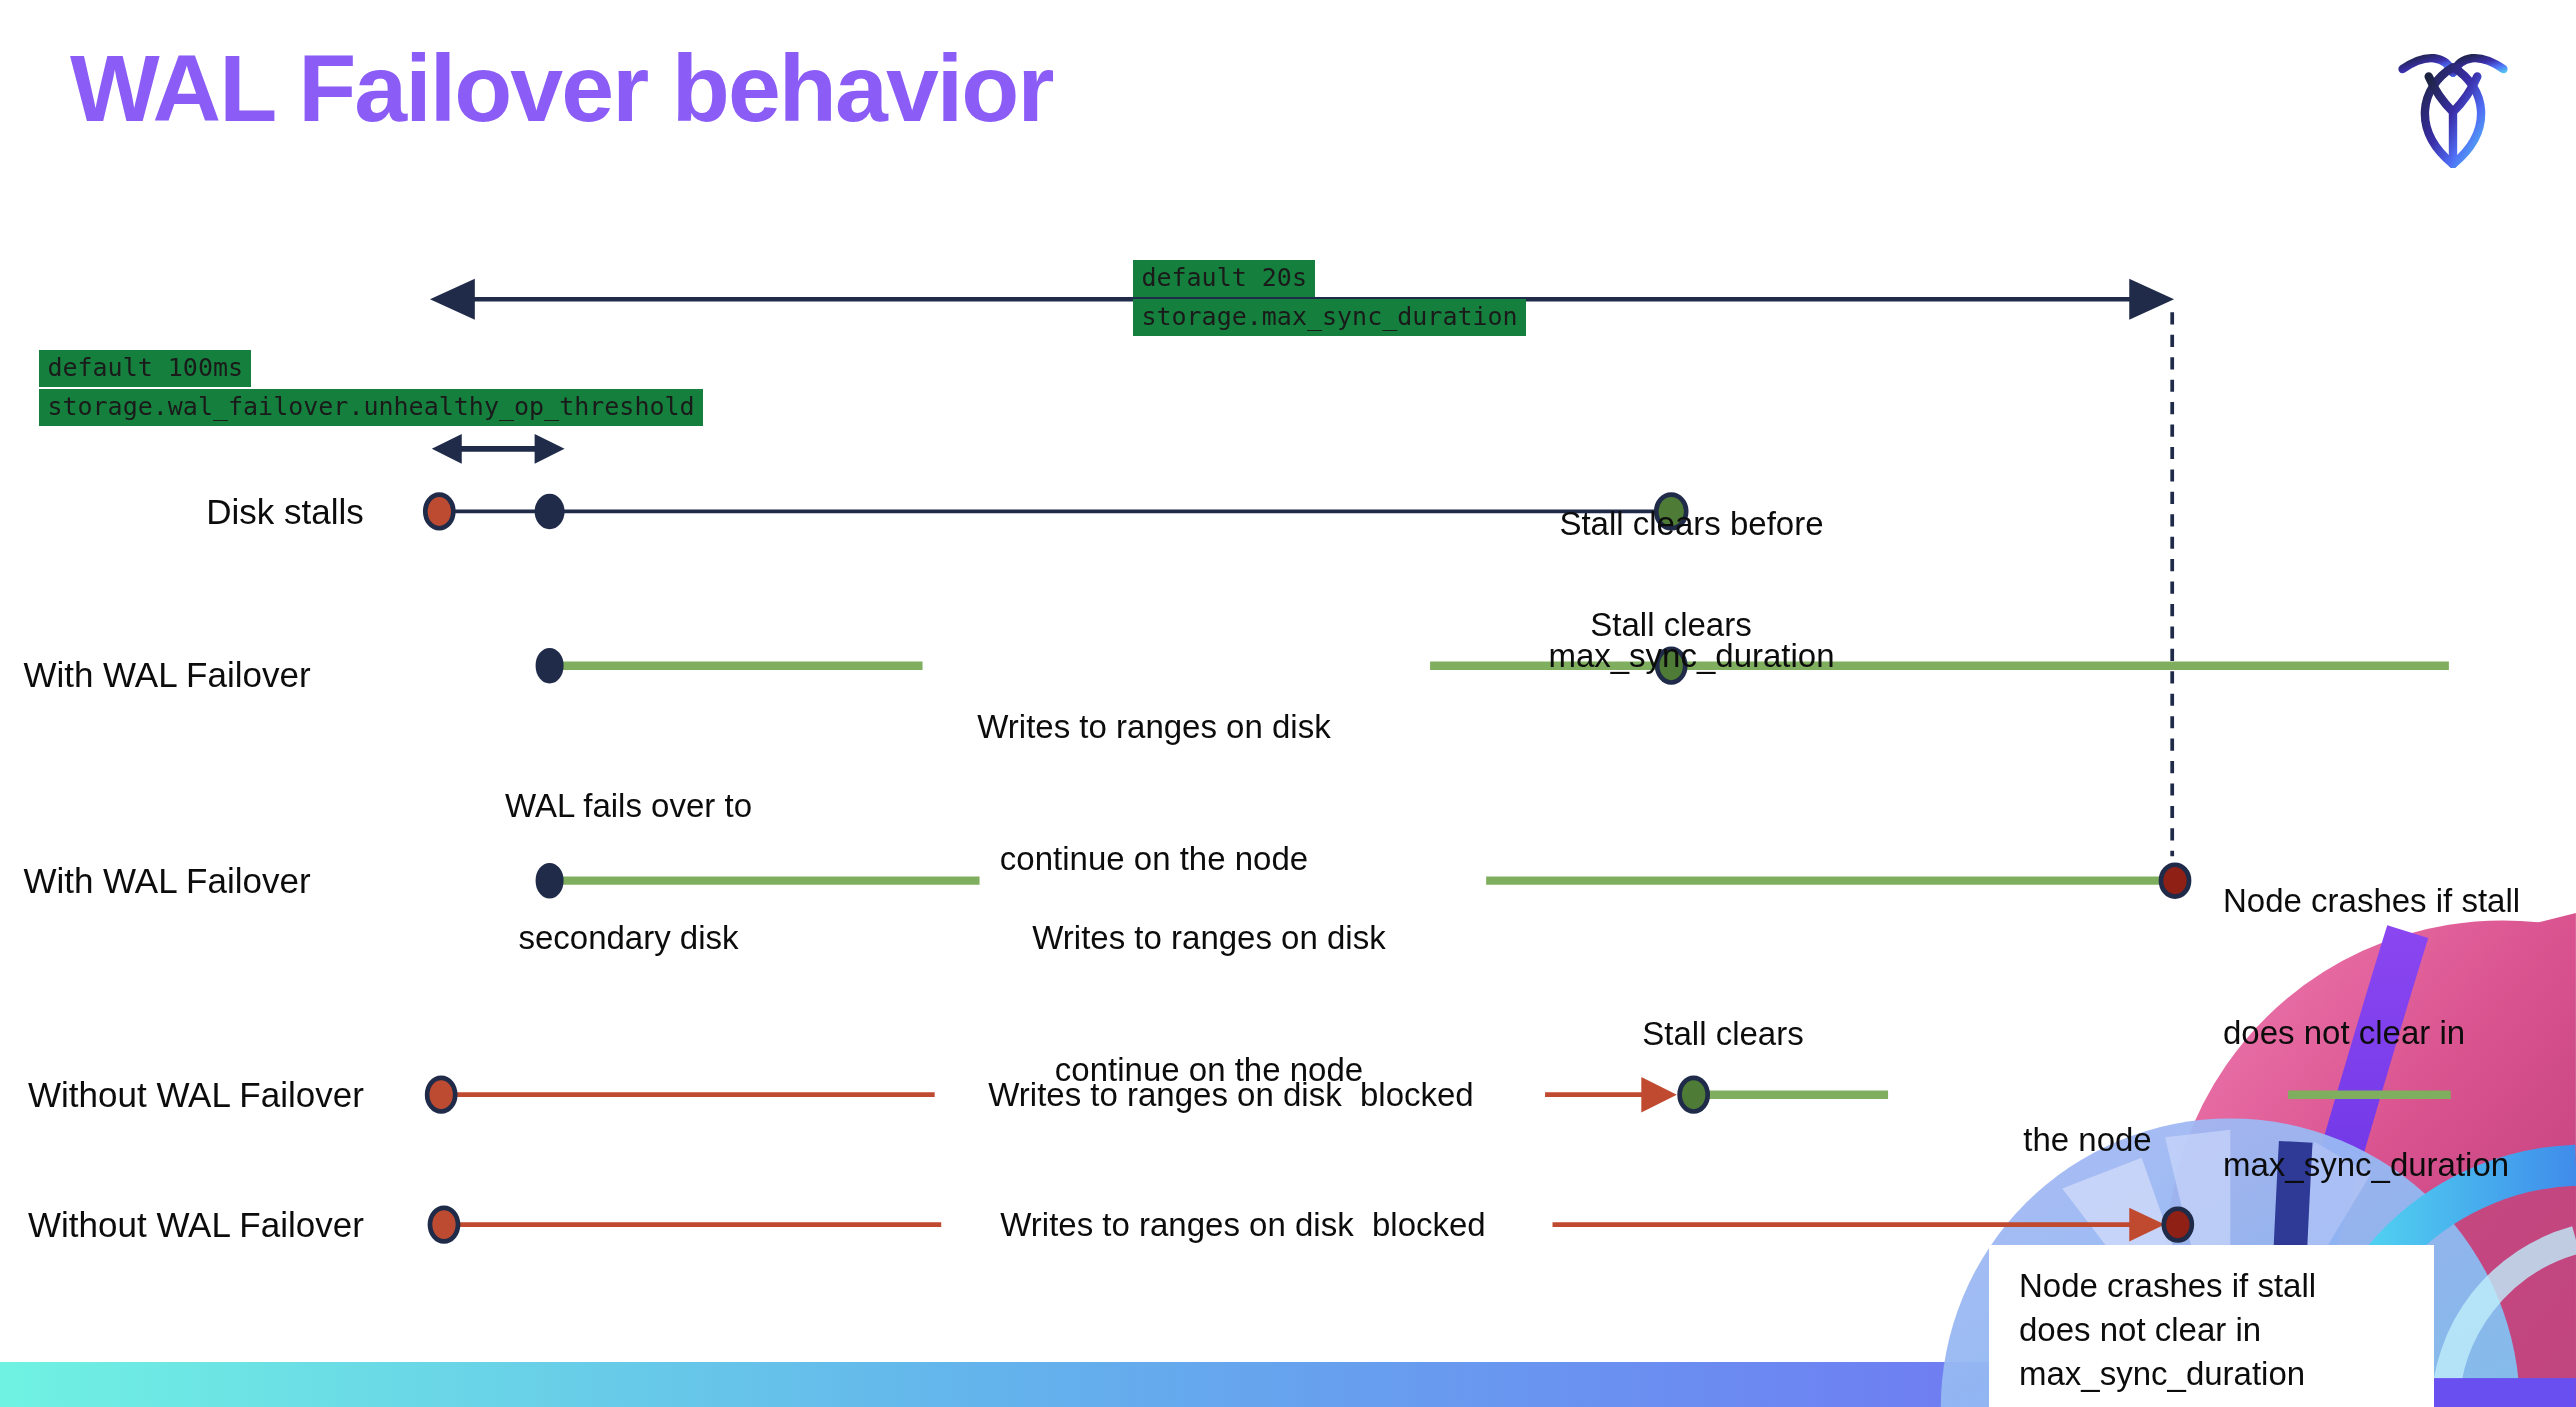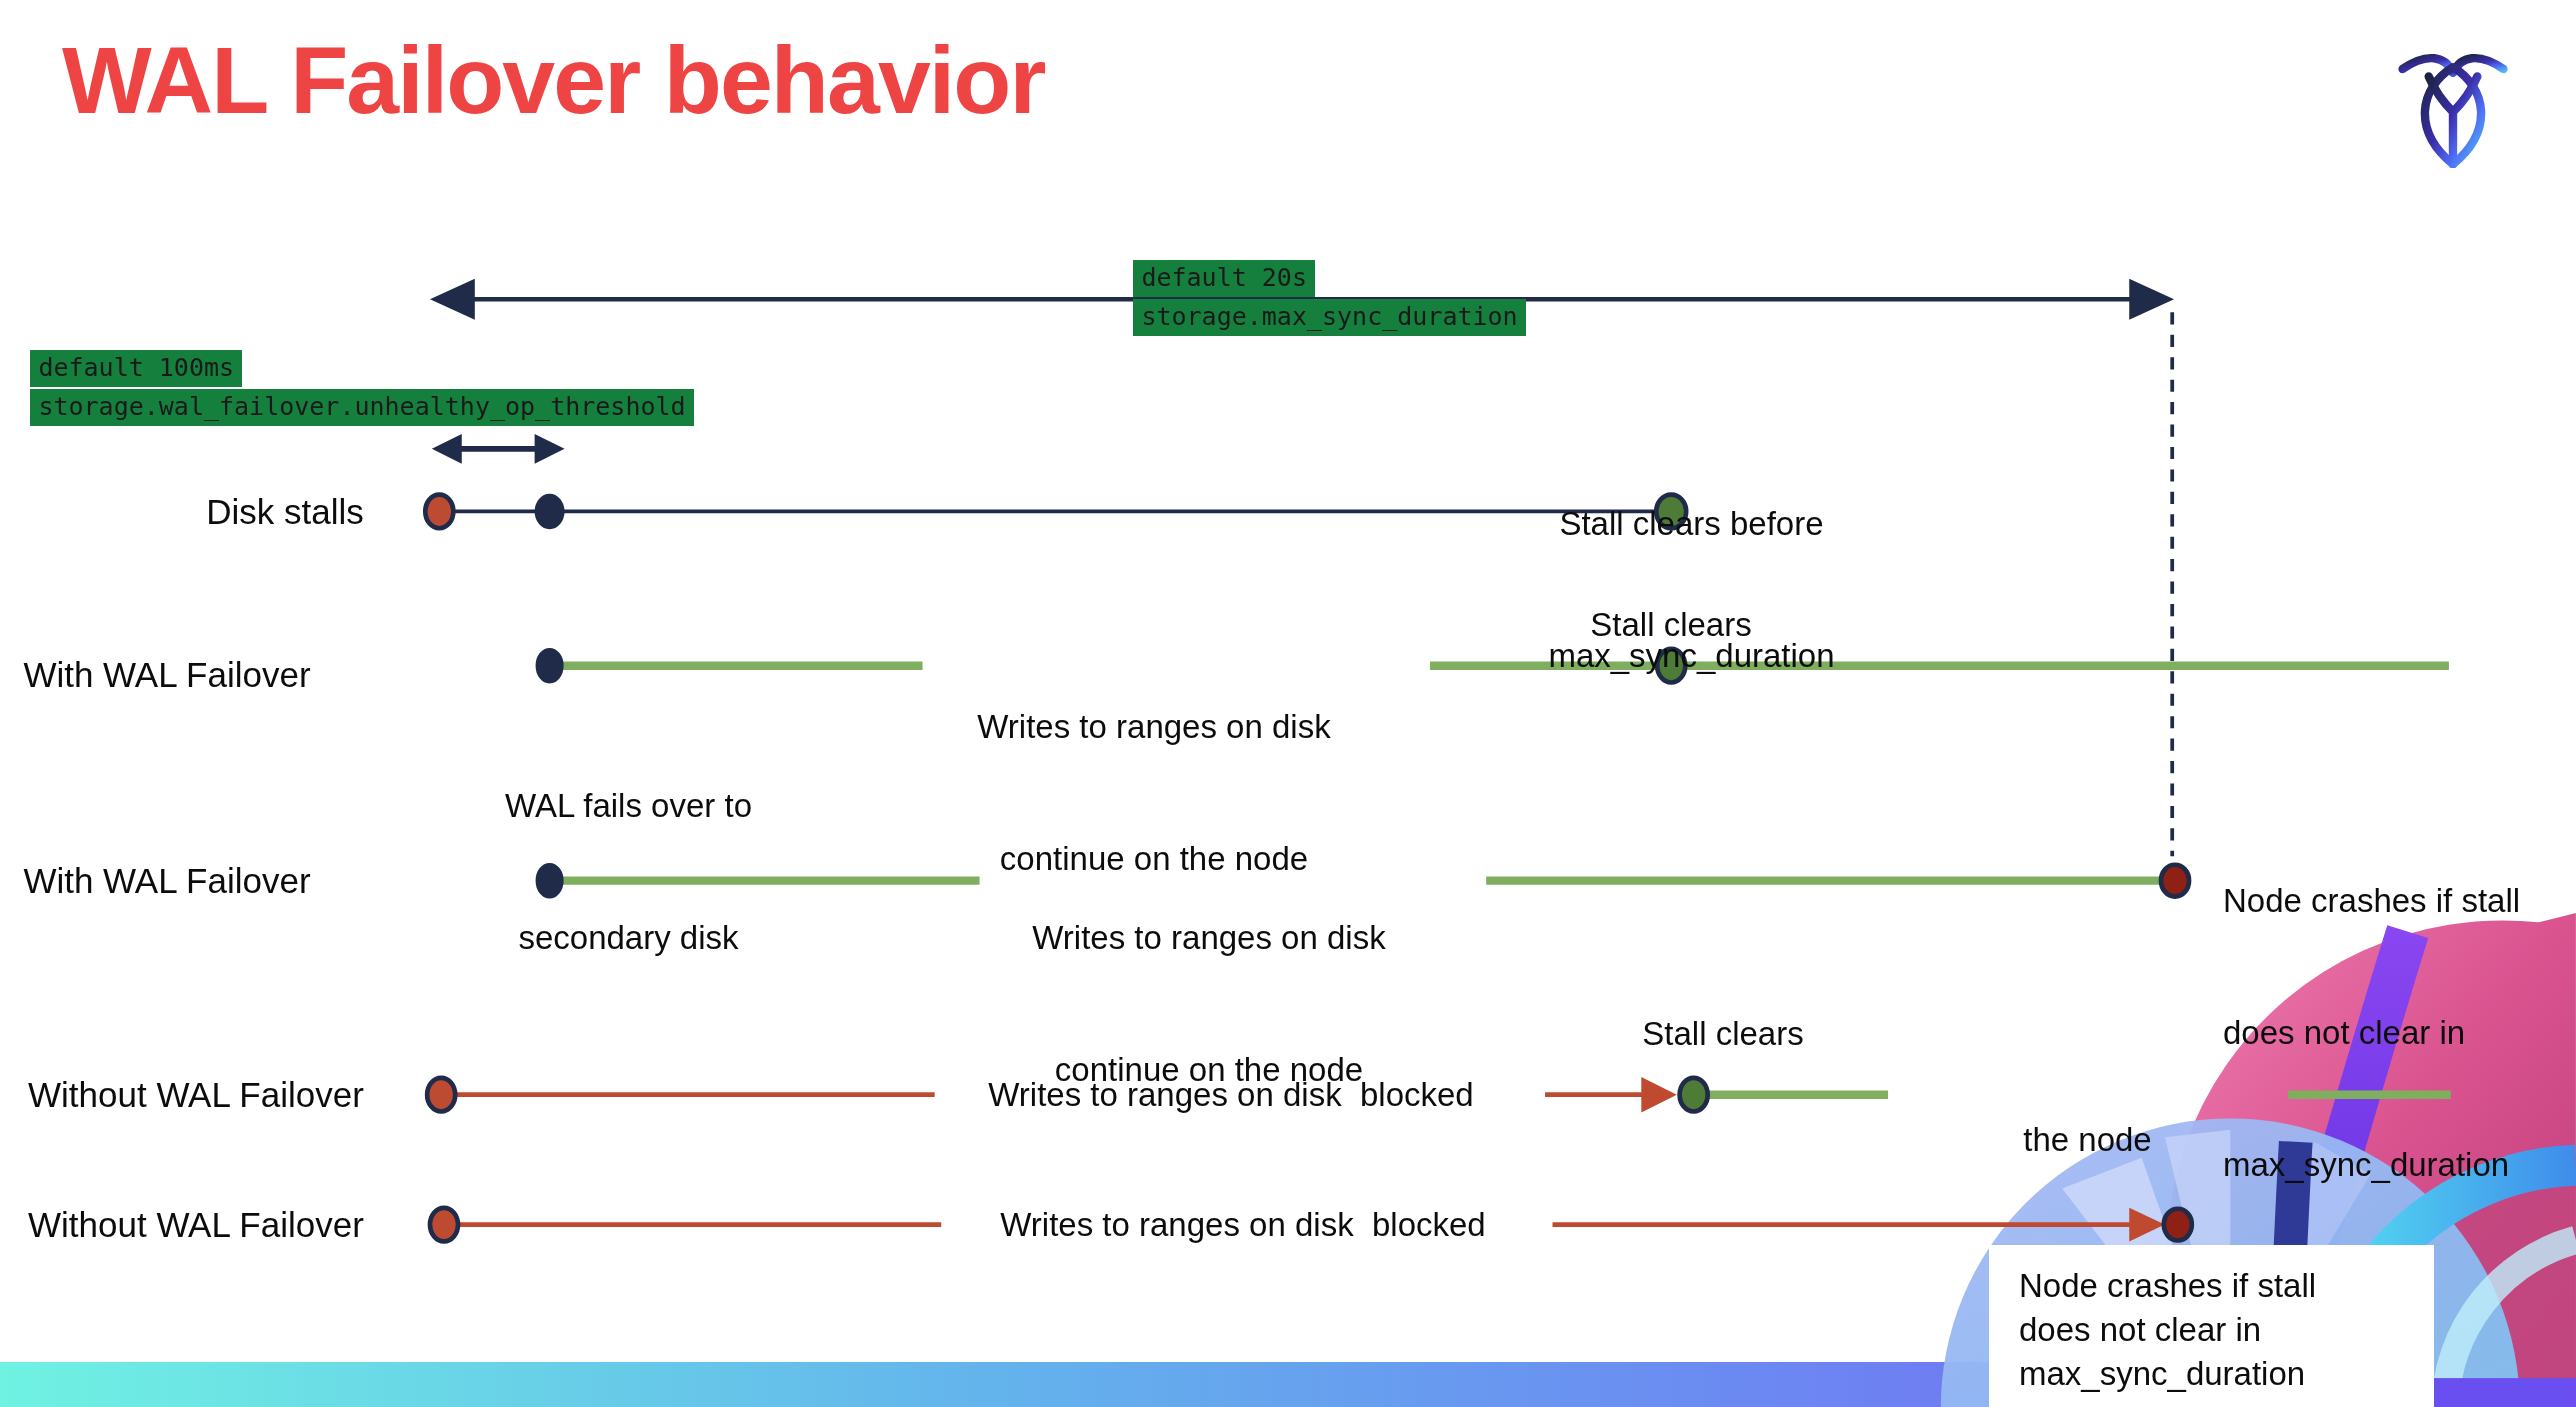--- a/index.html
+++ b/index.html
@@ -8,8 +8,8 @@
     font-family:"Liberation Sans",sans-serif;color:#111;
   }
   .title{
-    position:absolute;left:62px;top:26px;margin:0;
-    font-size:95px;font-weight:800;letter-spacing:-1.9px;color:#ef4444;
+    position:absolute;left:62px;top:26px;margin:8px;
+    font-size:95px;font-weight:800;letter-spacing:-1.9px;color:#8b5cf6;
   }
   .logo{position:absolute;left:2395px;top:41px;width:116px;height:127px;}
   .diagram{position:absolute;left:0;top:0;width:2576px;height:1408px;z-index:3;}

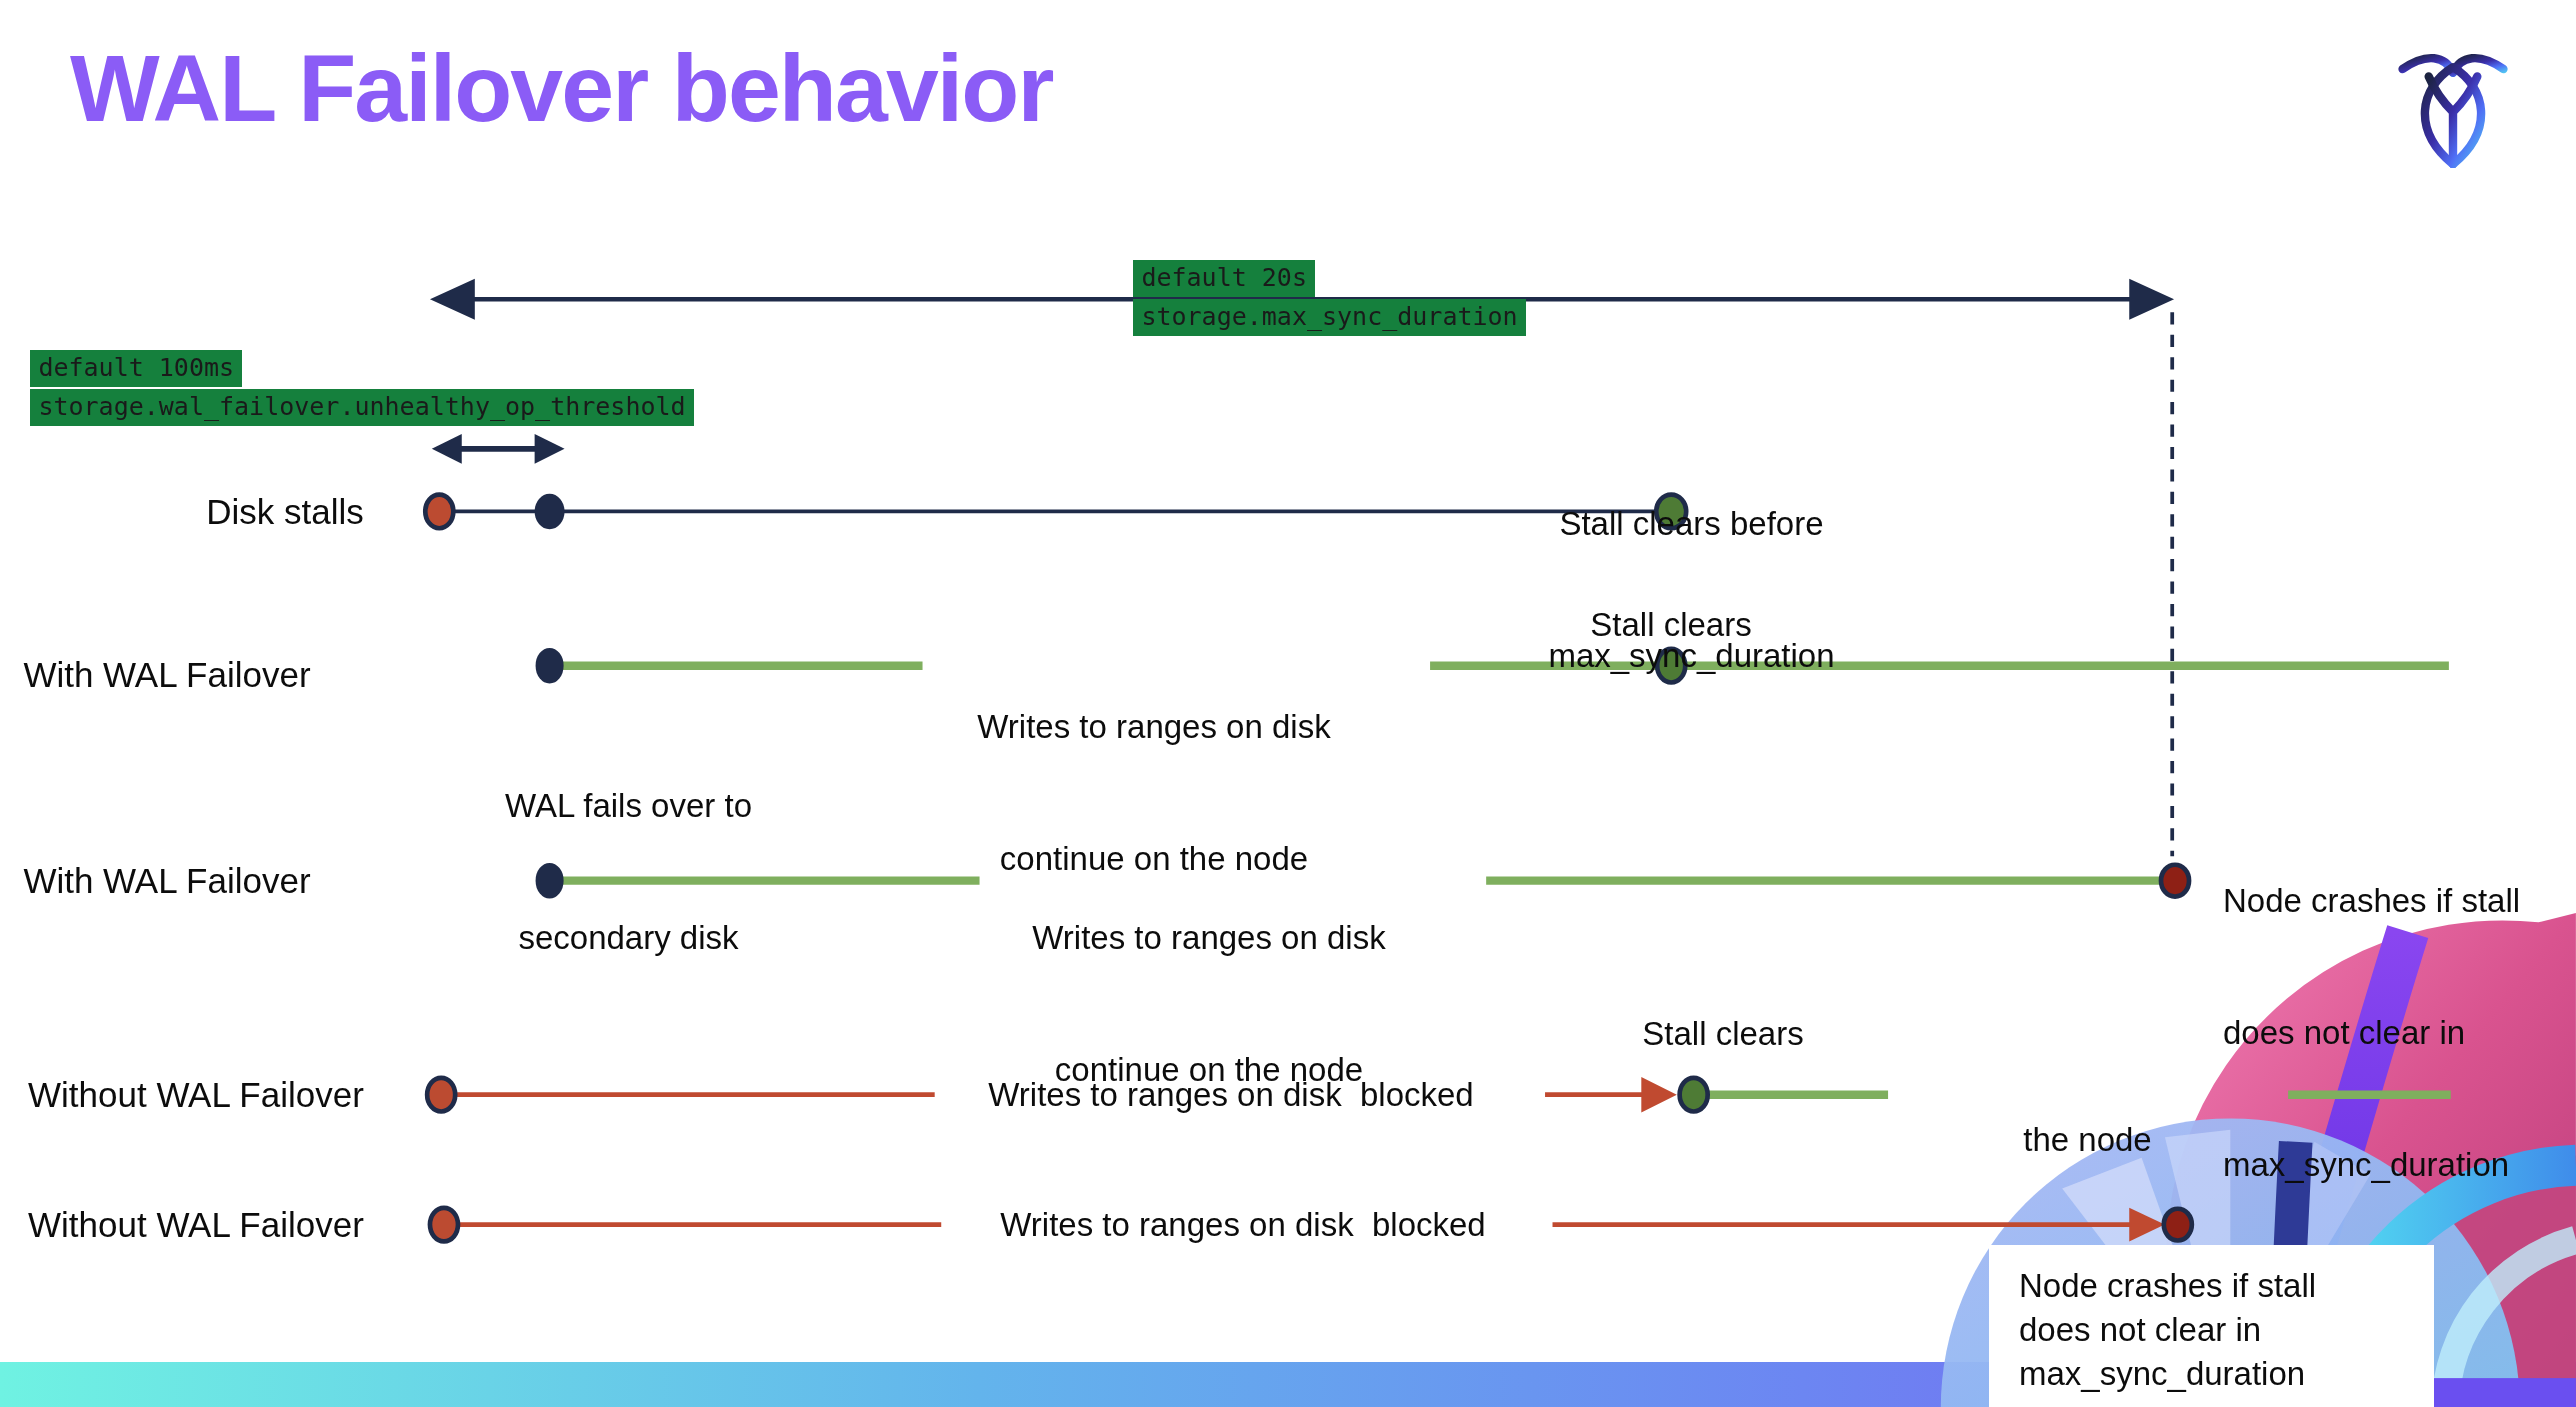--- a/index.html
+++ b/index.html
@@ -150,7 +150,7 @@
     <span class="code-line">default 20s</span>
     <span class="code-line">storage.max_sync_duration</span>
   </div>
-  <div class="mono" style="left:30px;top:350px;">
+  <div class="mono" style="left:39px;top:350px;">
     <span class="code-line">default 100ms</span>
     <span class="code-line">storage.wal_failover.unhealthy_op_threshold</span>
   </div>

